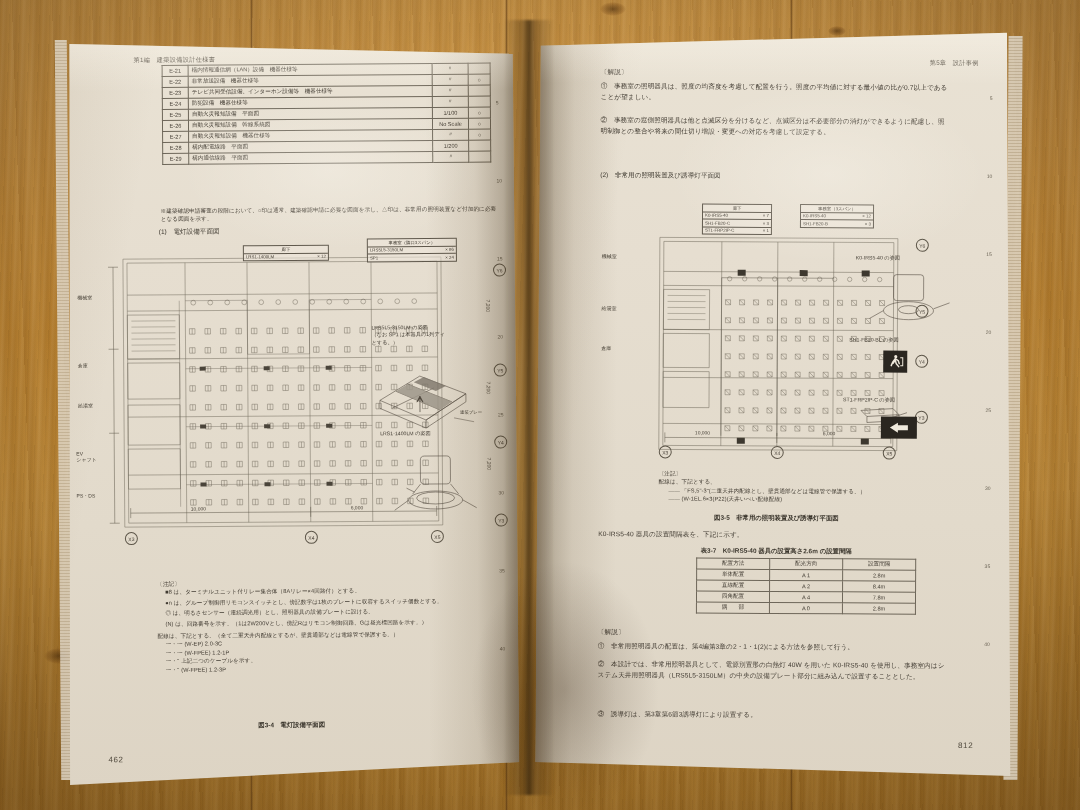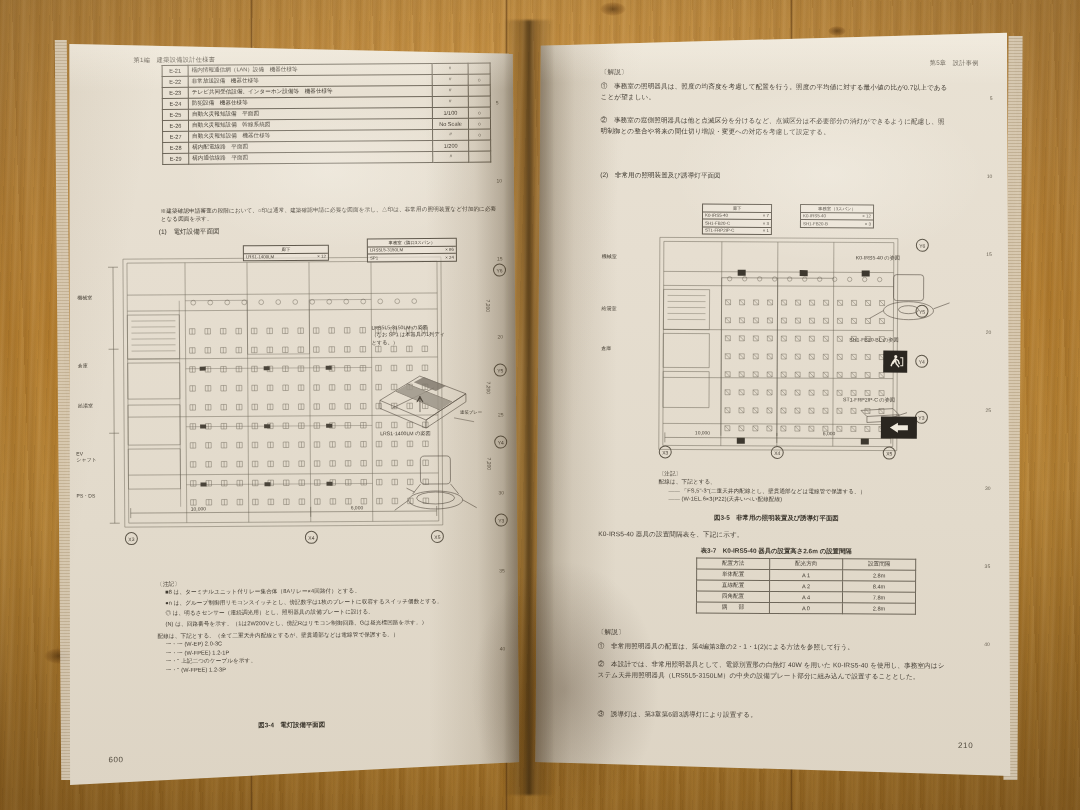--- a/index.html
+++ b/index.html
@@ -1196,7 +1196,7 @@
       <div class="para" style="left:62px; top:636px; width:352px;">②　本設計では、非常用照明器具として、電源別置形の白熱灯 40W を用いた K0-IRS5-40 を使用し、事務室内はシステム天井用照明器具（LRS5L5-3150LM）の中央の設備プレート部分に組み込んで設置することとした。</div>
       <div class="para" style="left:62px; top:686px; width:352px;">③　誘導灯は、第3章第6節3誘導灯により設置する。</div>
 
-      <div class="pageno" style="right:42px; top:716px;">210</div>
+      <div class="pageno" style="right:42px; top:716px;">812</div>
 
       <div id="right-margin-nums">
           <div class="marg-num" style="top: 70px; right: 26px;">5</div>

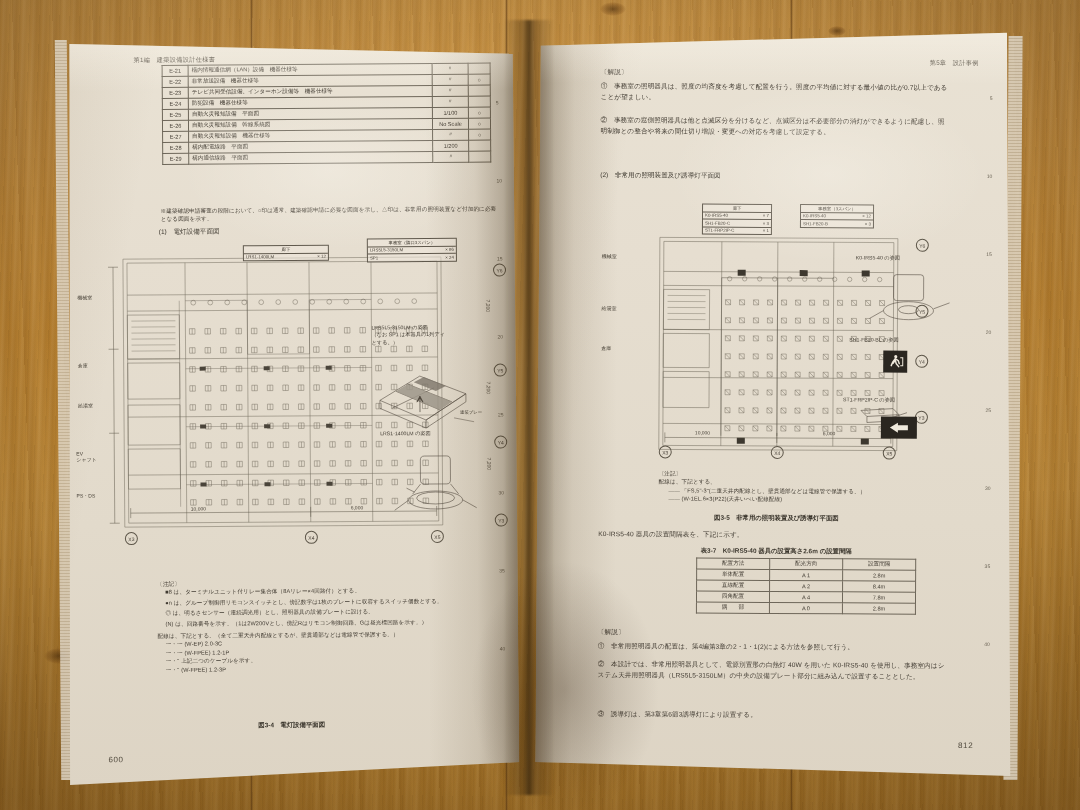--- a/index.html
+++ b/index.html
@@ -771,7 +771,7 @@
 
       <div class="cap" style="left:0; right:0; top:690px; font-weight:bold;">図3-4　電灯設備平面図</div>
 
-      <div class="pageno" style="left:44px; top:723px;">600</div>
+      <div class="pageno" style="left:44px; top:723px;">462</div>
 
       <div id="left-margin-nums">
           <div class="marg-num" style="top: 70px; left: 436px;">5</div>

